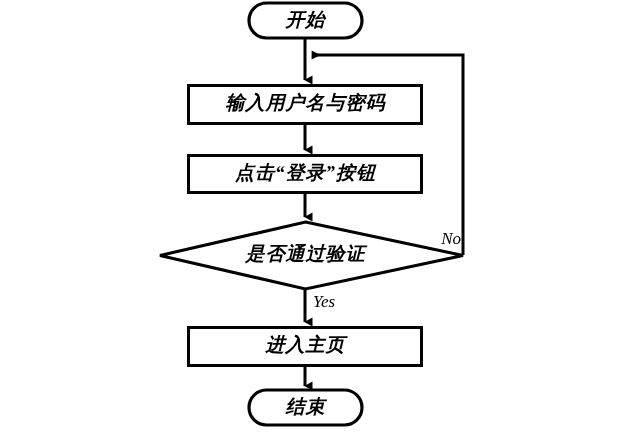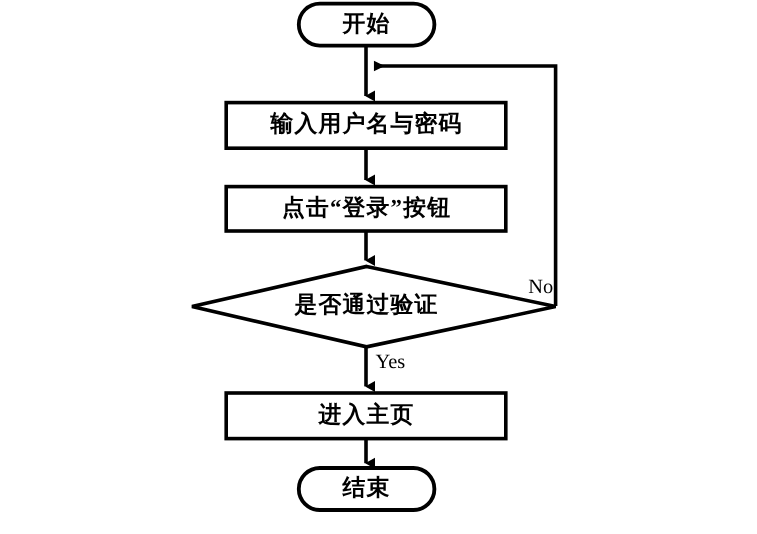--- a/index.html
+++ b/index.html
@@ -18,6 +18,7 @@
     width: 619px;
     height: 445px;
     background: #ffffff;
+    font-style: italic;
   }
   svg#flow-svg {
     display: block;

